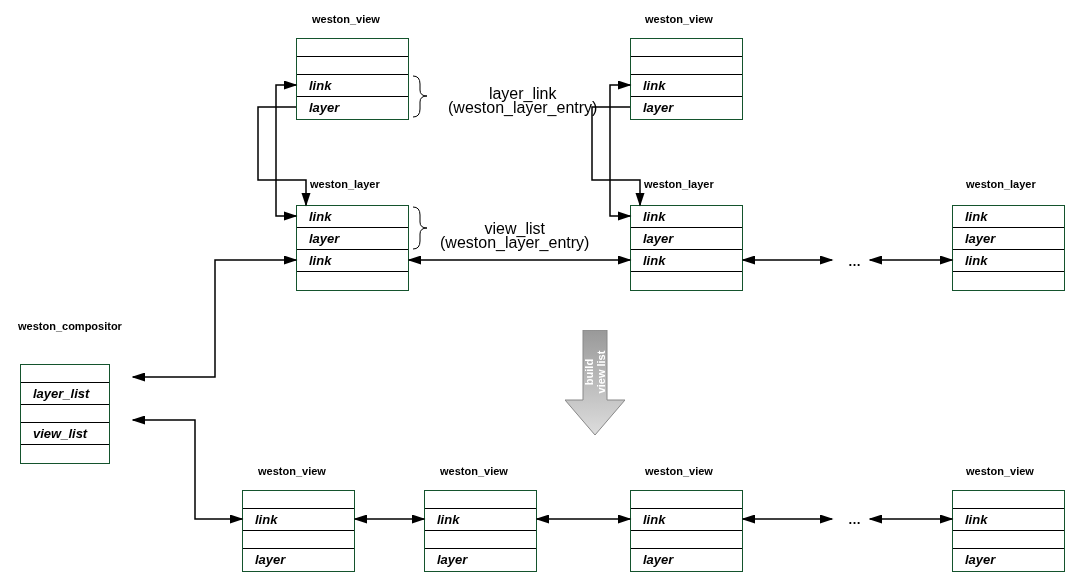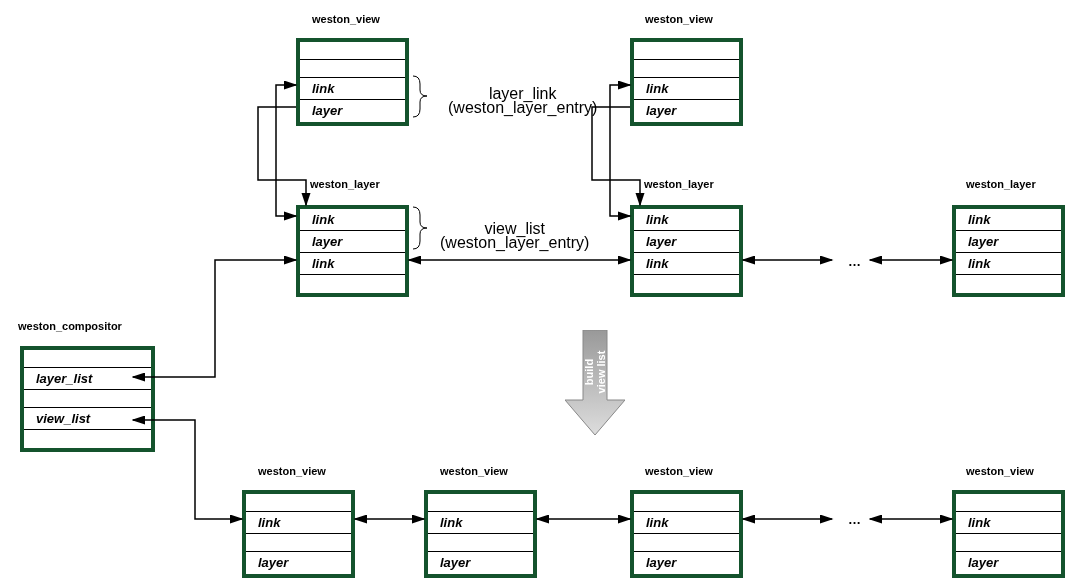--- a/index.html
+++ b/index.html
@@ -4,7 +4,7 @@
 <style>
   * { box-sizing: border-box; margin: 0; padding: 0; }
   body { width: 1086px; height: 586px; position: relative; font-family: Arial, sans-serif; background: #fff; }
-  .box { position: absolute; border: 4px solid #14532d; background: #fff; }
+  .box { position: absolute; border: 1px solid #14532d; background: #fff; }
   .title { position: absolute; font-size: 11px; font-weight: bold; white-space: nowrap; }
   .row { height: 22px; border-bottom: 1px solid #000; padding-left: 12px; font-size: 13px; font-style: italic; font-weight: bold; line-height: 22px; }
   .row:last-child { border-bottom: none; }

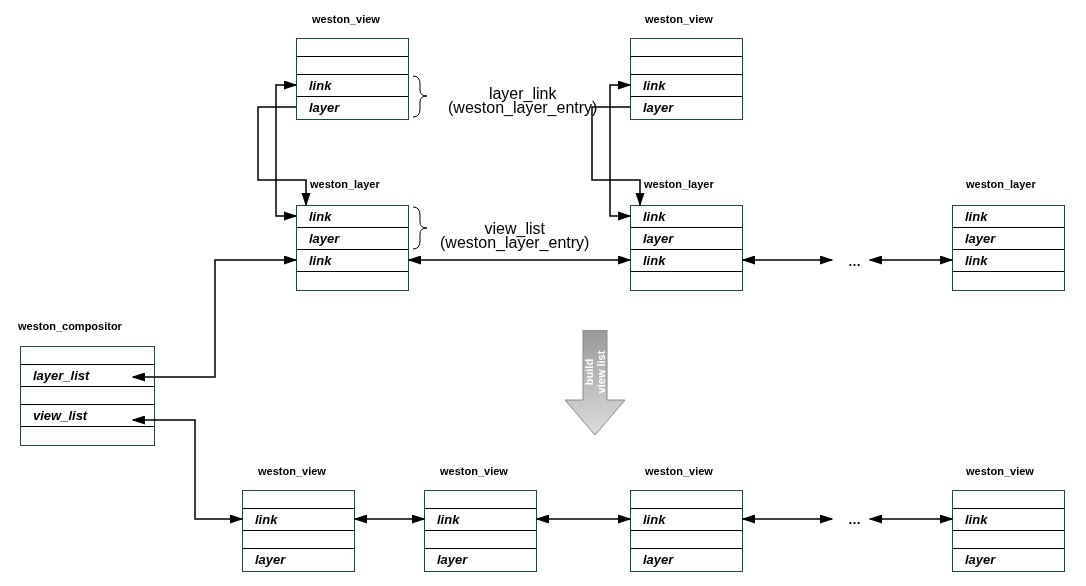--- a/index.html
+++ b/index.html
@@ -19,7 +19,7 @@
 <body>
 
 <div class="title" style="left:18px; top:320px;">weston_compositor</div>
-<div class="box" style="left:20px; top:346px; width:135px;">
+<div class="box" style="left:20px; top:364px; width:90px;">
   <div class="row empty"></div>
   <div class="row">layer_list</div>
   <div class="row empty"></div>

